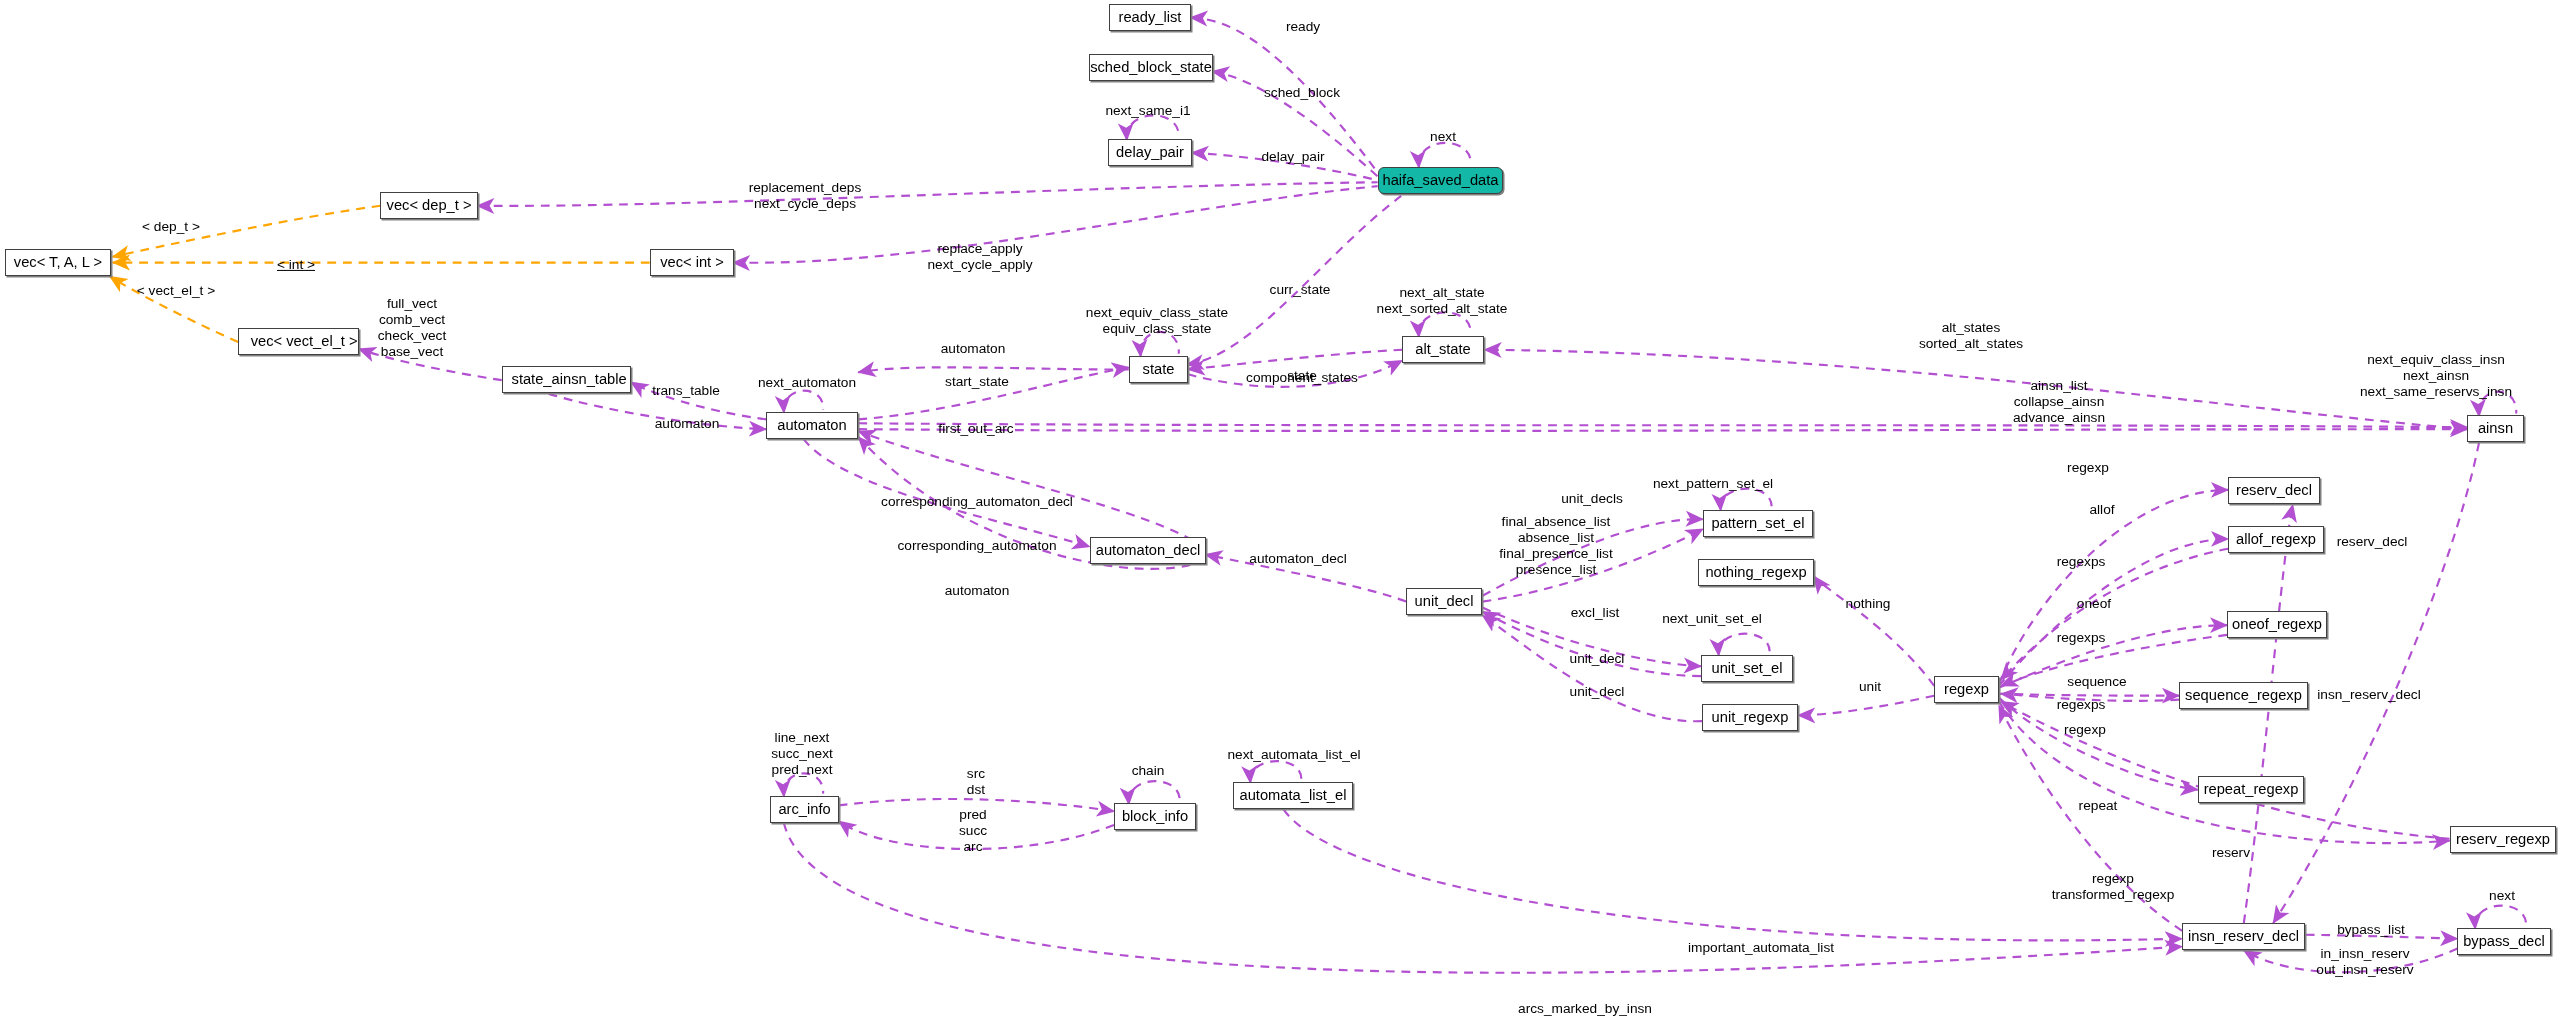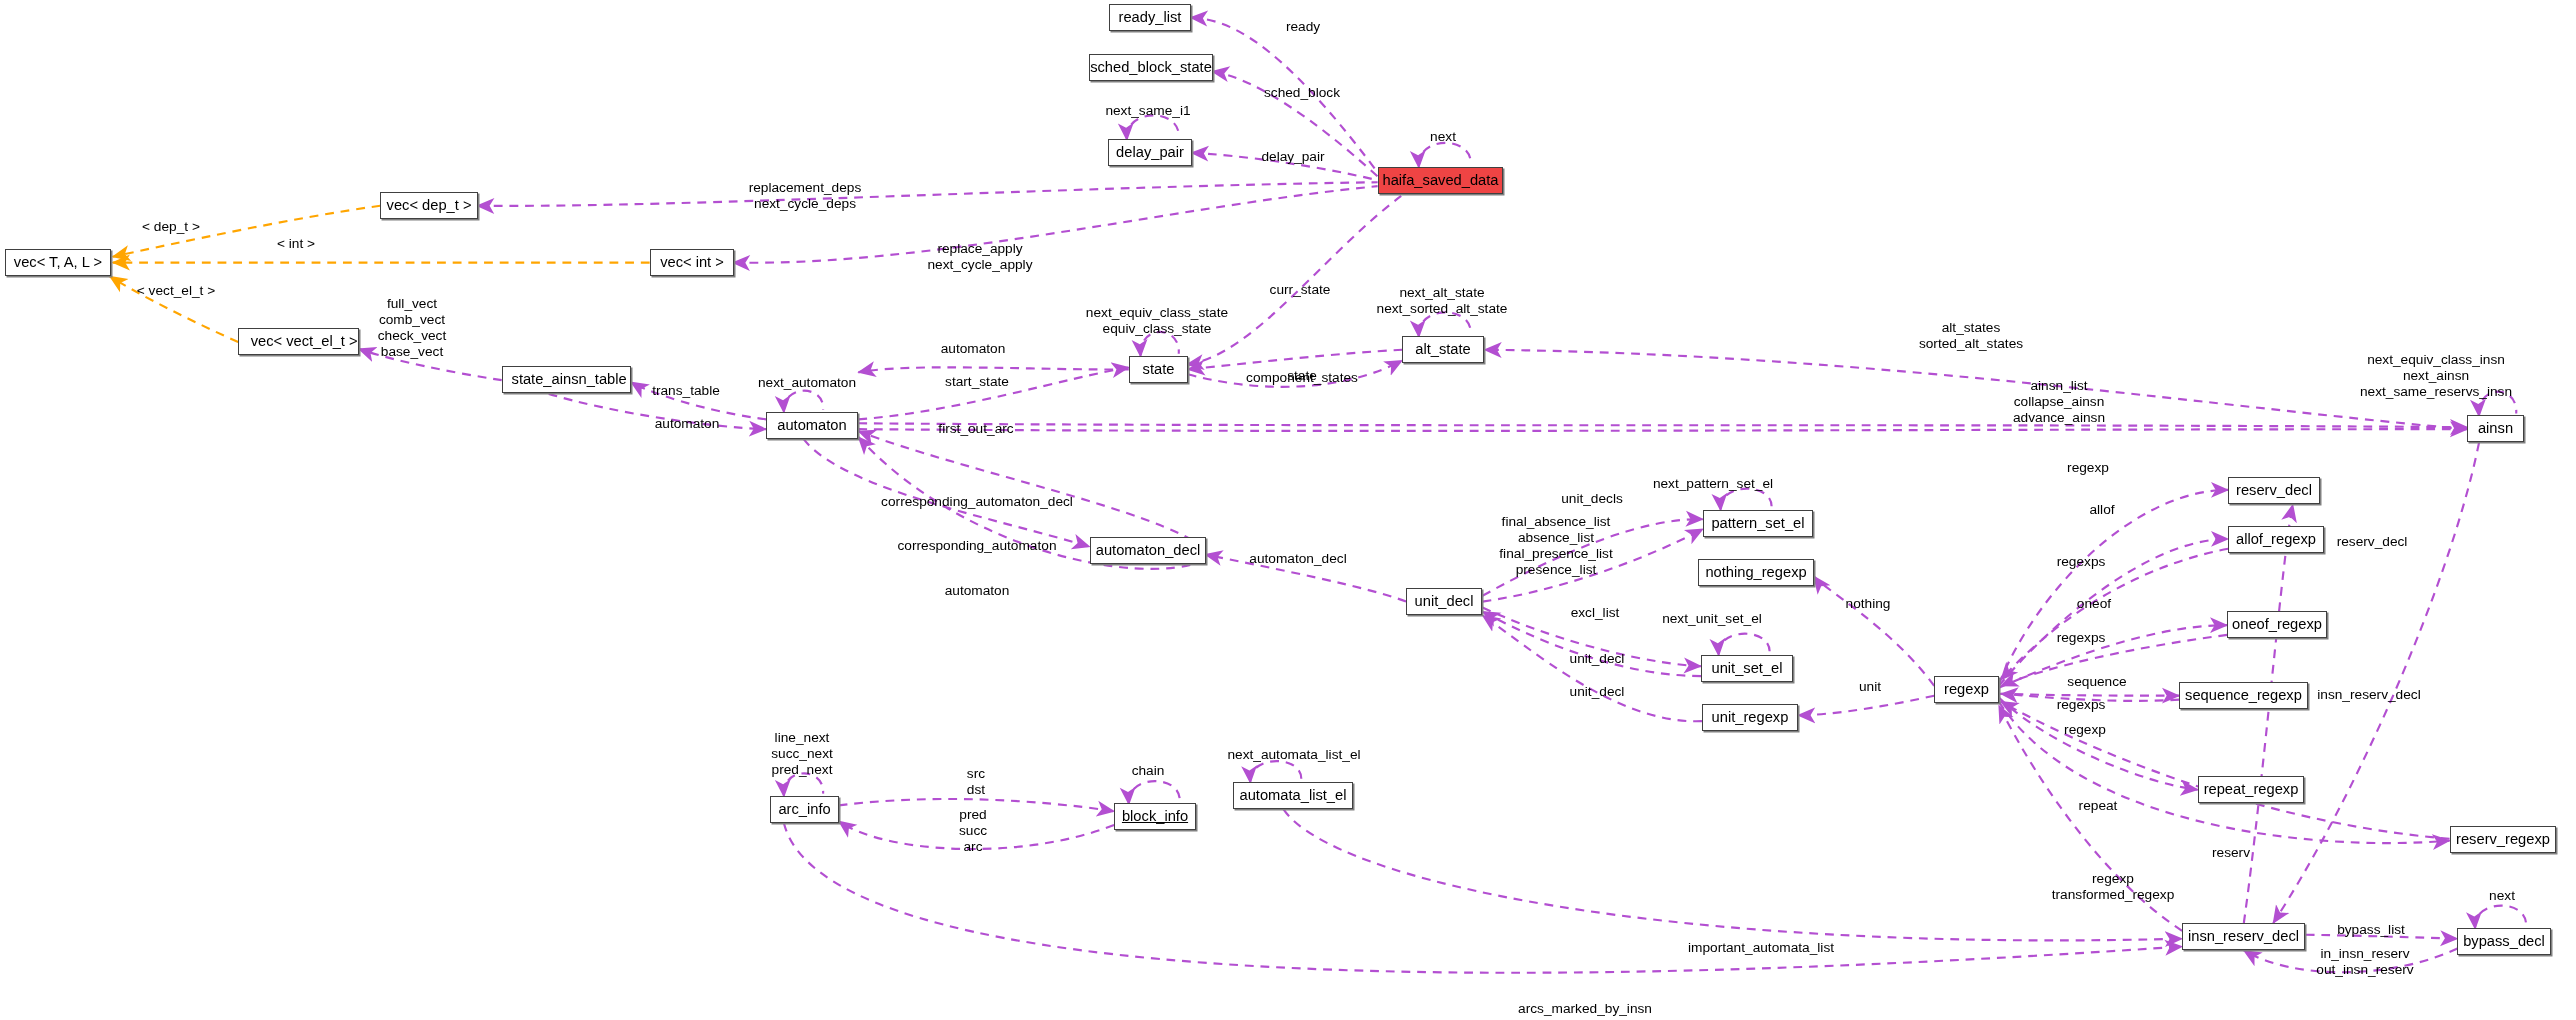--- a/index.html
+++ b/index.html
@@ -22,7 +22,7 @@
     box-shadow:1.5px 1.5px 0 0 #808080;
     padding:0 7.8px;
   }
-  .node.highlight{background:#ef4444;}
+  .node.highlight{background:#14b8a6;border-radius:6px;}
   .edge-label{
     position:absolute;
     font-family:"Liberation Sans",sans-serif;

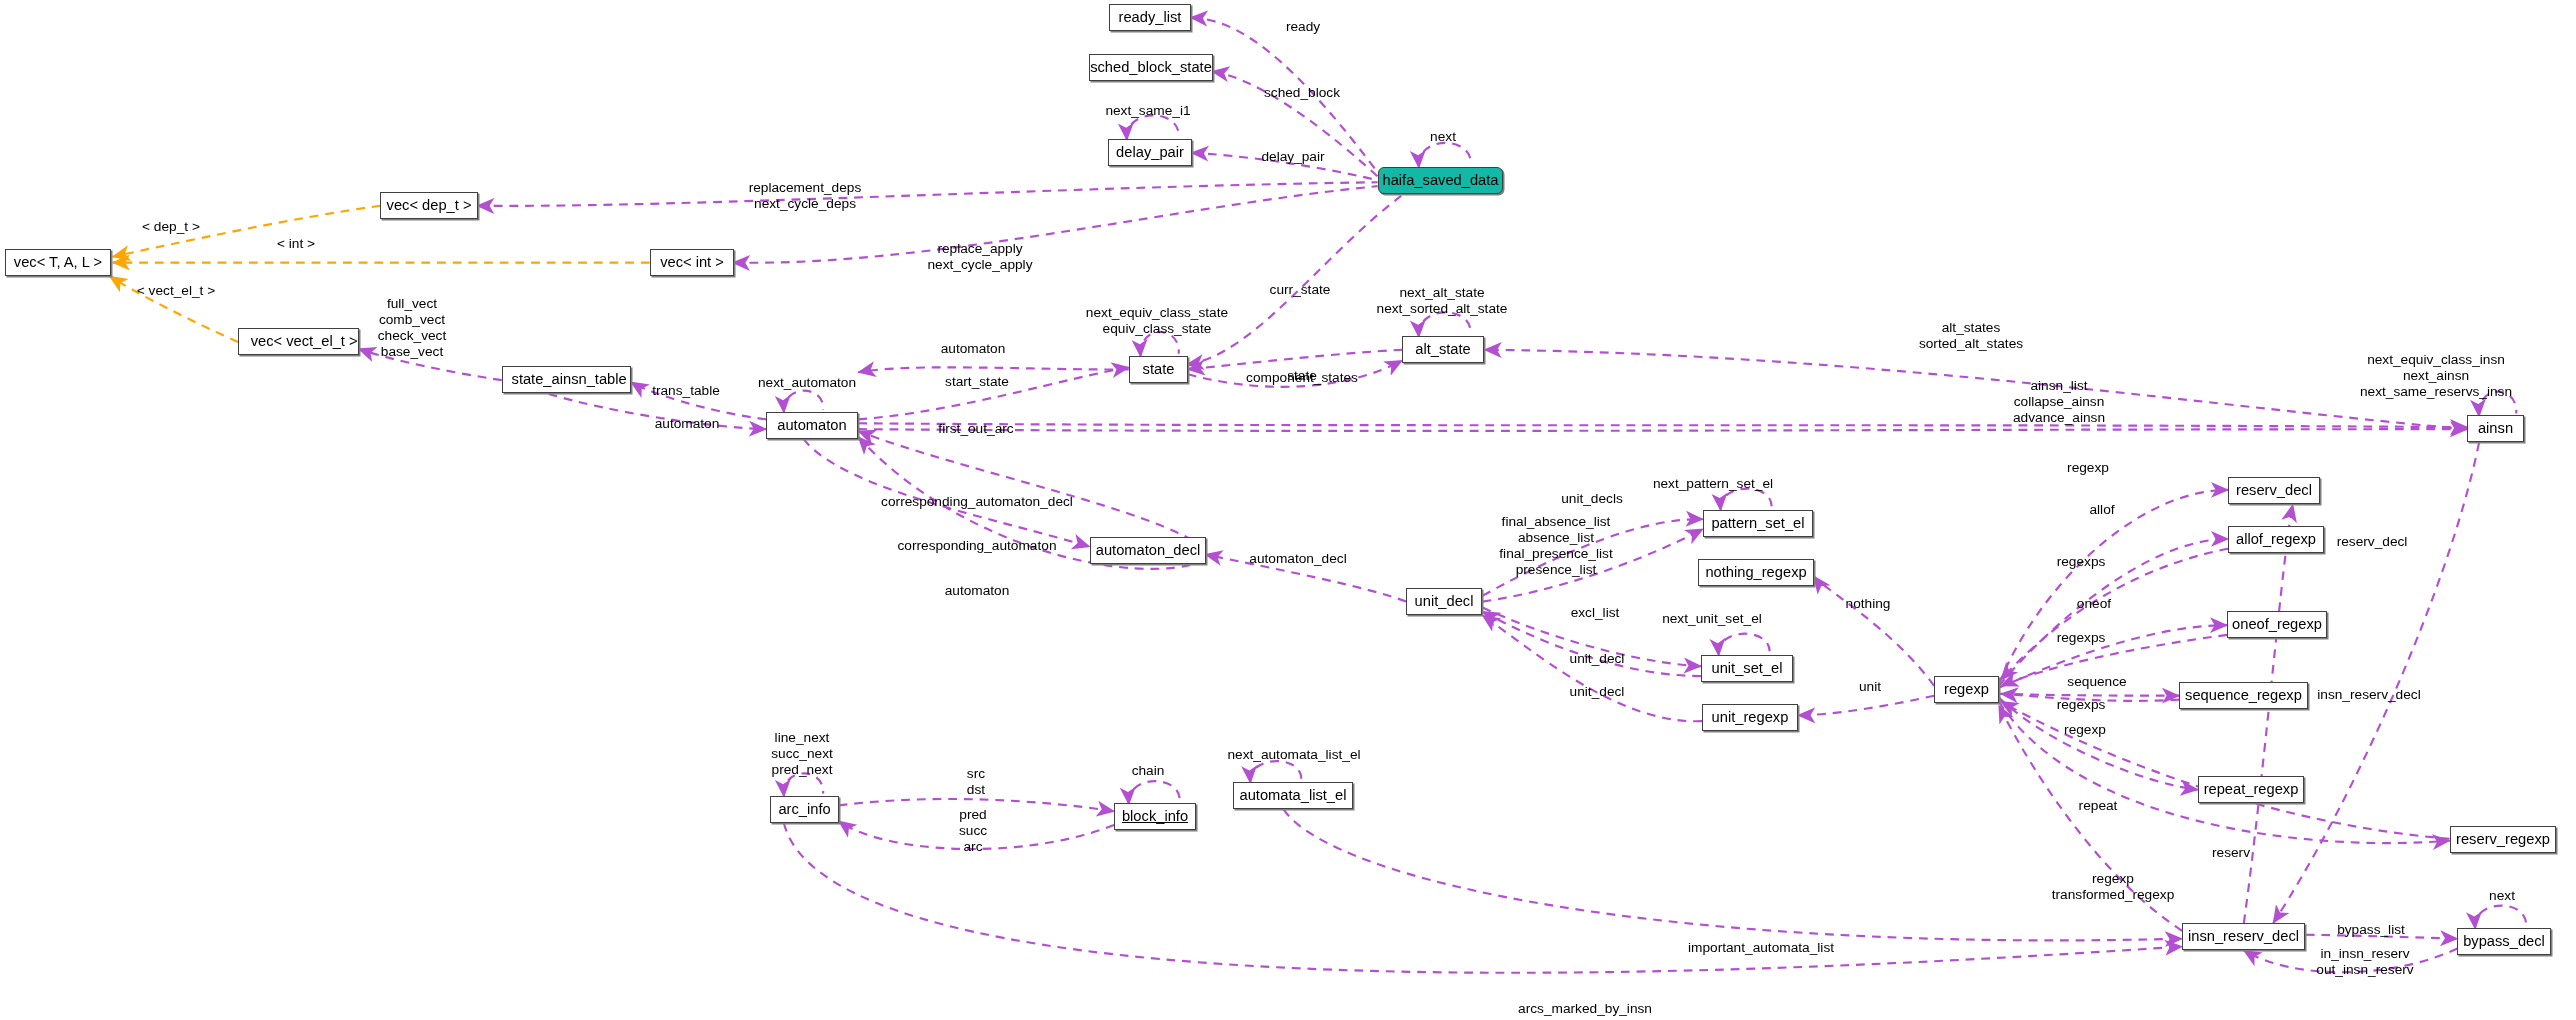--- a/index.html
+++ b/index.html
@@ -161,7 +161,7 @@
       <div class="edge-label" style="left: 1443px; top: 137px;"><div>next</div></div>
       <div class="edge-label" style="left: 805px; top: 188px; margin-top: 8px;"><div>replacement_deps</div><div>next_cycle_deps</div></div>
       <div class="edge-label" style="left: 171px; top: 227px;"><div>&lt; dep_t &gt;</div></div>
-      <div class="edge-label" style="left: 296px; top: 244px;"><div>&lt; int &gt;</div></div>
+      <div class="edge-label" style="left: 296px; top: 265px; text-decoration: underline;"><div>&lt; int &gt;</div></div>
       <div class="edge-label" style="left: 980px; top: 257px;"><div>replace_apply</div><div>next_cycle_apply</div></div>
       <div class="edge-label" style="left: 176px; top: 291px;"><div>&lt; vect_el_t &gt;</div></div>
       <div class="edge-label" style="left: 1300px; top: 290px;"><div>curr_state</div></div>

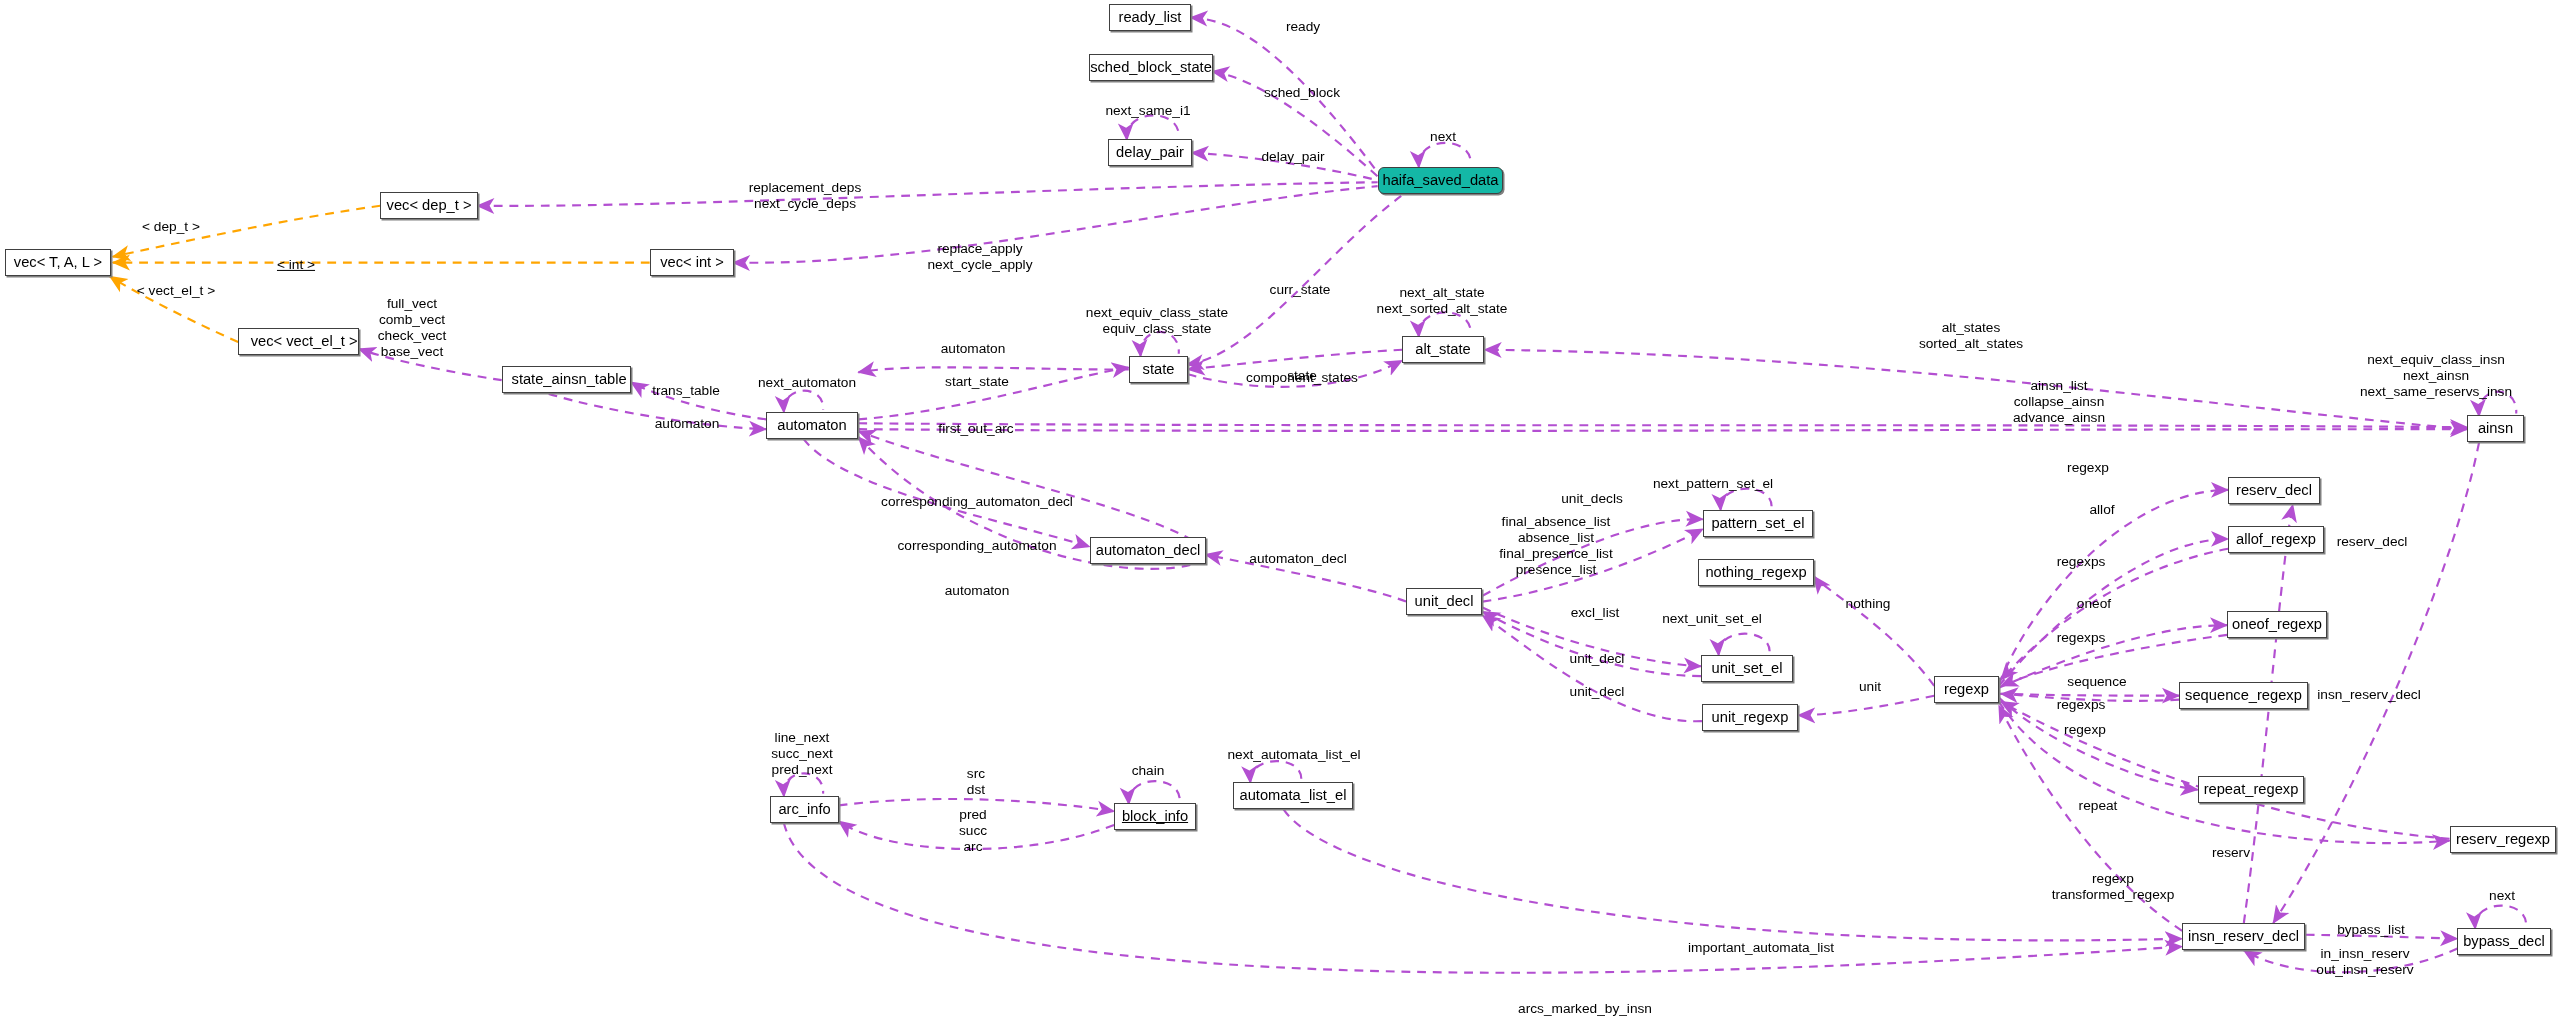--- a/index.html
+++ b/index.html
@@ -148,7 +148,7 @@
       <div class="node" style="left: 1233px; top: 782px; width: 120px; height: 27.4px;">automata_list_el</div>
       <div class="node" style="left: 2198px; top: 776px; width: 106px; height: 27.4px;">repeat_regexp</div>
       <div class="node" style="left: 770px; top: 796px; width: 69px; height: 27.4px;">arc_info</div>
-      <div class="node" style="left: 1114px; top: 803px; width: 82px; height: 27.4px; text-decoration: underline;">block_info</div>
+      <div class="node" style="left: 1114px; top: 803px; width: 82px; height: 27.4px;">block_info</div>
       <div class="node" style="left: 2450px; top: 826px; width: 106px; height: 27.4px;">reserv_regexp</div>
       <div class="node" style="left: 2457px; top: 928px; width: 94px; height: 27.4px;">bypass_decl</div>
       <div class="node" style="left: 2182px; top: 923px; width: 123px; height: 27.4px;">insn_reserv_decl</div>

